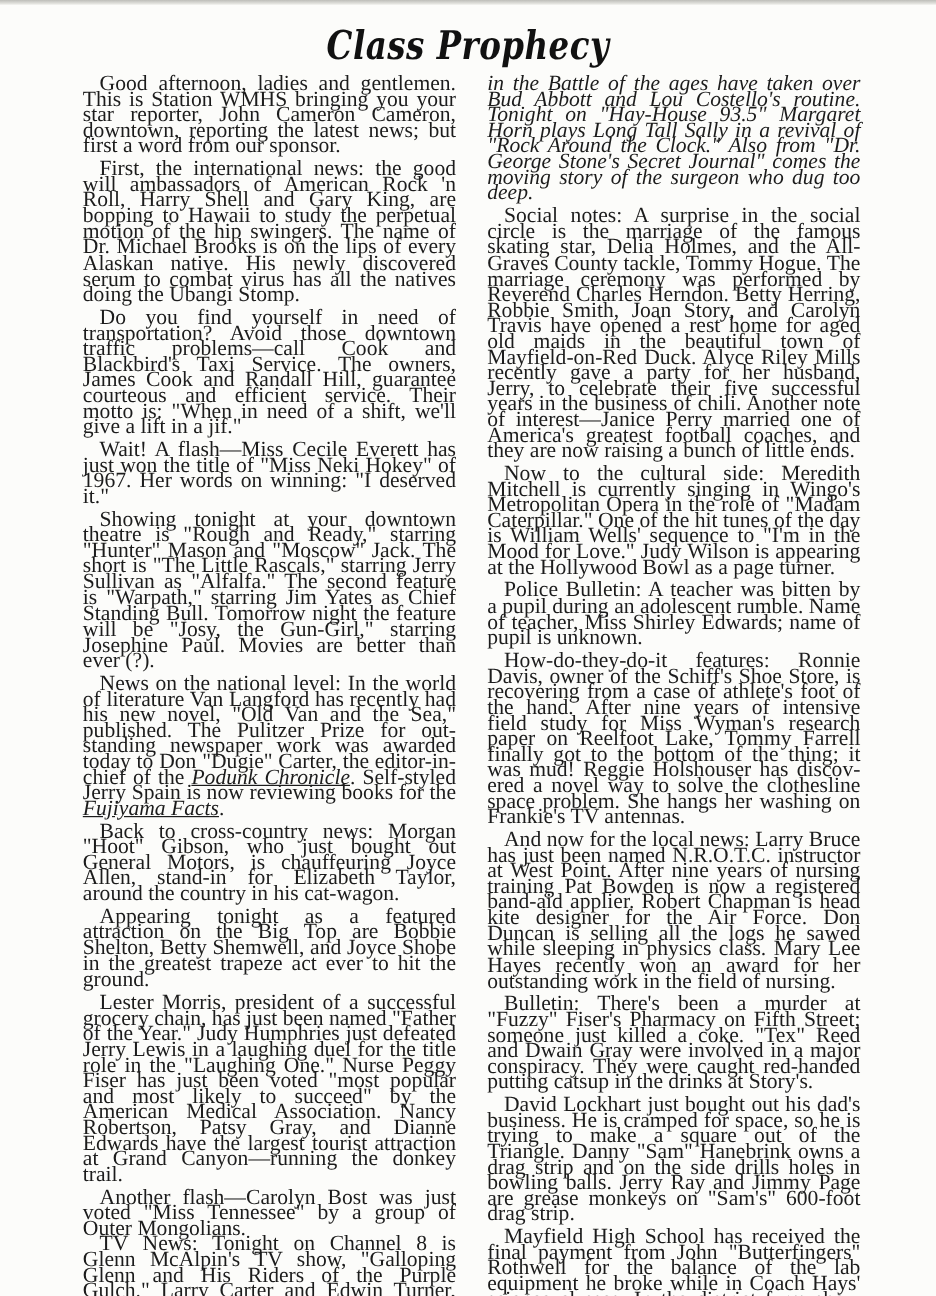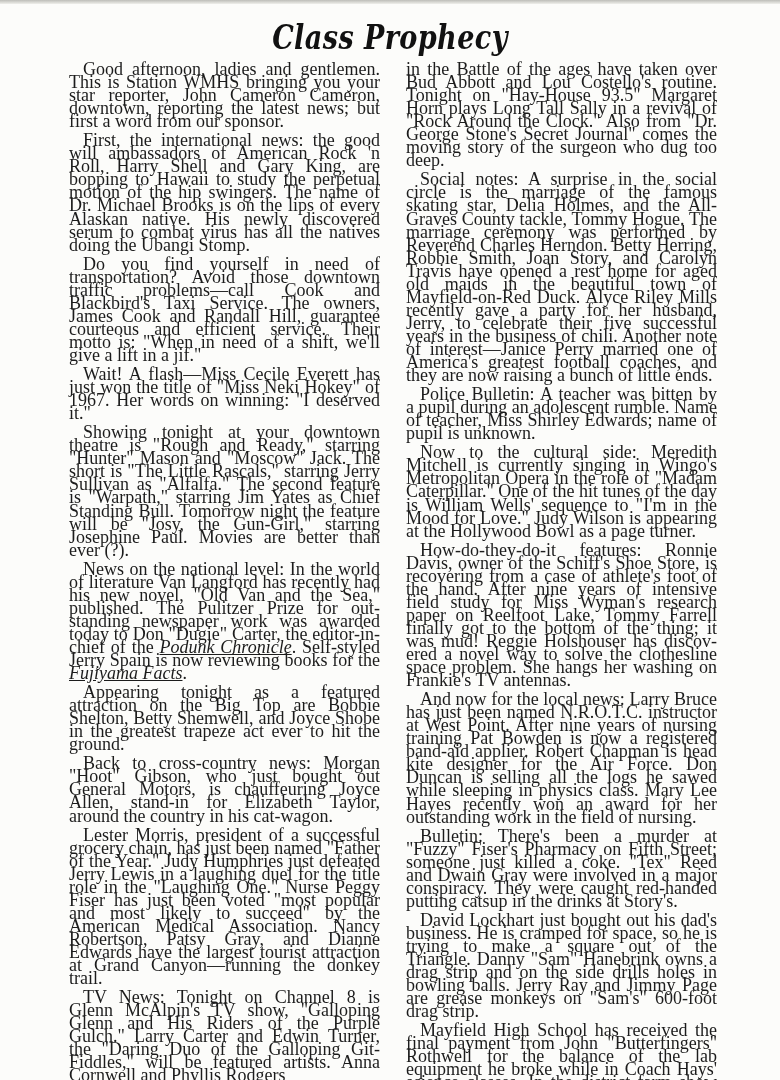--- a/index.html
+++ b/index.html
@@ -32,7 +32,7 @@
   .col.right { left: 406px; }
   .col p { margin: 0 0 6px 0; text-indent: 14px; hyphens: manual; }
   .col p.tight { margin-bottom: 0; }
-  .col p.cont { text-indent: 0; }
+  .col p.cont { text-indent: 0; font-style: italic; }
   .col em { font-style: italic; text-decoration: underline; }
 </style>
 </head>

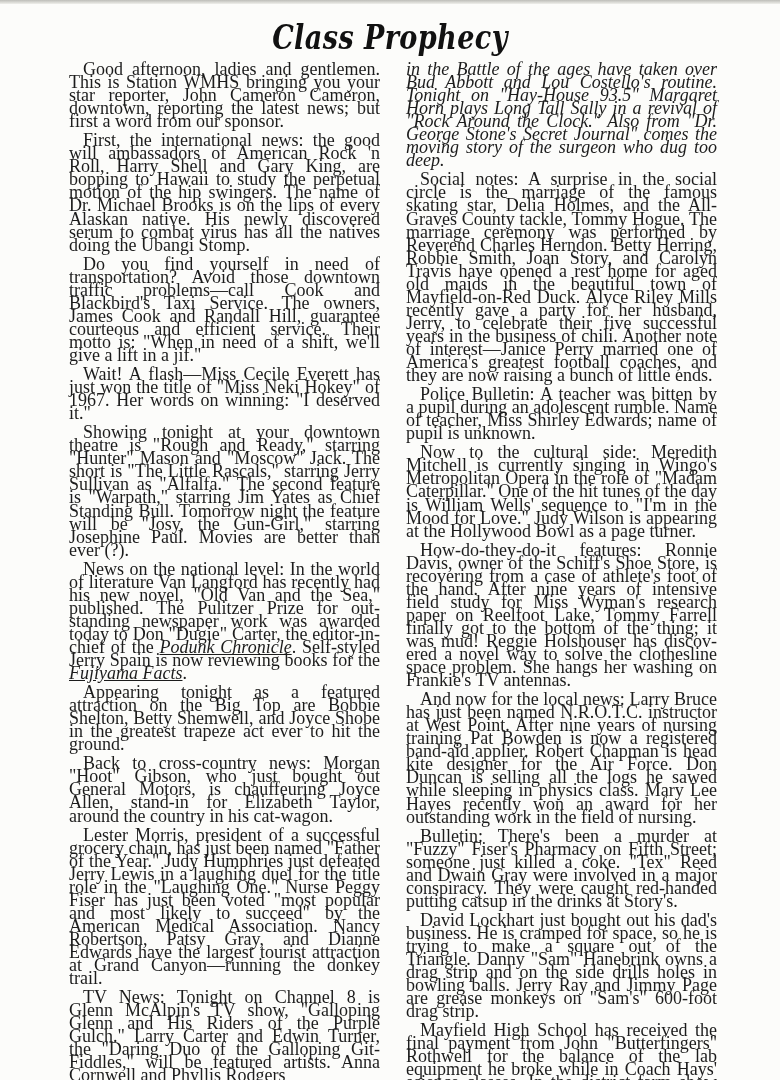--- a/index.html
+++ b/index.html
@@ -58,8 +58,8 @@
 <div class="col right">
   <p class="cont">in the Battle of the ages have taken over Bud Abbott and Lou Costello's routine. Tonight on "Hay-House 93.5" Margaret Horn plays Long Tall Sally in a revival of "Rock Around the Clock." Also from "Dr. George Stone's Secret Journal" comes the moving story of the surgeon who dug too deep.</p>
   <p>Social notes: A surprise in the social circle is the marriage of the famous skating star, Delia Holmes, and the All-Graves County tackle, Tommy Hogue. The marriage ceremony was performed by Reverend Charles Herndon. Betty Herring, Robbie Smith, Joan Story, and Carolyn Travis have opened a rest home for aged old maids in the beautiful town of Mayfield-on-Red Duck. Alyce Riley Mills recently gave a party for her husband, Jerry, to celebrate their five successful years in the business of chili. Another note of interest—Janice Perry married one of America's greatest football coaches, and they are now raising a bunch of little ends.</p>
+  <p>Now to the cultural side: Meredith Mitchell is cur­rently singing in Wingo's Metropolitan Opera in the role of "Madam Caterpillar." One of the hit tunes of the day is William Wells' sequence to "I'm in the Mood for Love." Judy Wilson is appearing at the Hollywood Bowl as a page turner.</p>
   <p>Police Bulletin: A teacher was bitten by a pupil dur­ing an adolescent rumble. Name of teacher, Miss Shirley Edwards; name of pupil is unknown.</p>
-  <p>Now to the cultural side: Meredith Mitchell is cur­rently singing in Wingo's Metropolitan Opera in the role of "Madam Caterpillar." One of the hit tunes of the day is William Wells' sequence to "I'm in the Mood for Love." Judy Wilson is appearing at the Hollywood Bowl as a page turner.</p>
   <p>How-do-they-do-it features: Ronnie Davis, owner of the Schiff's Shoe Store, is recovering from a case of athlete's foot of the hand. After nine years of intensive field study for Miss Wyman's research paper on Reel­foot Lake, Tommy Farrell finally got to the bottom of the thing; it was mud! Reggie Holshouser has discov­ered a novel way to solve the clothesline space problem. She hangs her washing on Frankie's TV antennas.</p>
   <p>And now for the local news: Larry Bruce has just been named N.R.O.T.C. instructor at West Point. After nine years of nursing training Pat Bowden is now a reg­istered band-aid applier. Robert Chapman is head kite designer for the Air Force. Don Duncan is selling all the logs he sawed while sleeping in physics class. Mary Lee Hayes recently won an award for her outstanding work in the field of nursing.</p>
   <p>Bulletin: There's been a murder at "Fuzzy" Fiser's Pharmacy on Fifth Street; someone just killed a coke. "Tex" Reed and Dwain Gray were involved in a major conspiracy. They were caught red-handed putting catsup in the drinks at Story's.</p>

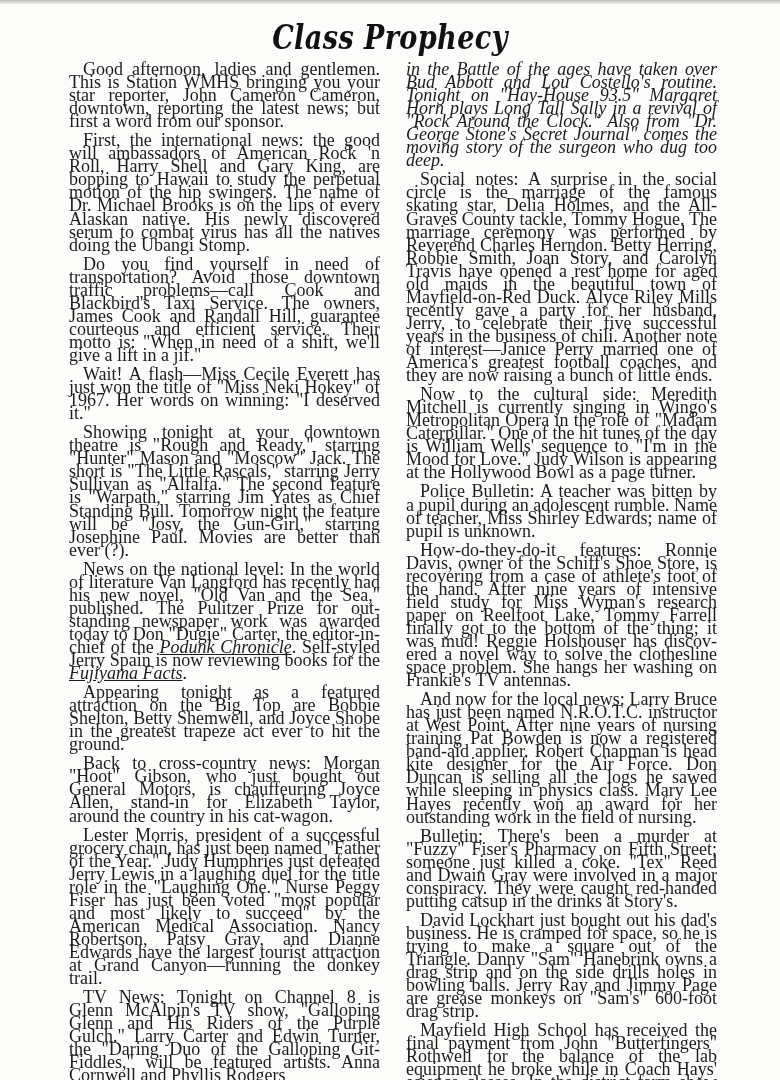--- a/index.html
+++ b/index.html
@@ -49,8 +49,8 @@
   <p>Wait! A flash—Miss Cecile Everett has just won the title of "Miss Neki Hokey" of 1967. Her words on winning: "I deserved it."</p>
   <p>Showing tonight at your downtown theatre is "Rough and Ready," starring "Hunter" Mason and "Moscow" Jack. The short is "The Little Rascals," starring Jerry Sullivan as "Alfalfa." The second feature is "Warpath," starring Jim Yates as Chief Standing Bull. Tomorrow night the feature will be "Josy, the Gun-Girl," starring Josephine Paul. Movies are better than ever (?).</p>
   <p><span>News on the national level: In the world of literature Van Langford has recently had his new novel, "Old Van and the Sea," published. The Pulitzer Prize for out­standing newspaper work was awarded today to Don "Dugie" Carter, the editor-in-chief of the </span><em>Podunk Chronicle</em><span>. Self-styled Jerry Spain is now reviewing books for the </span><em>Fujiyama Facts</em><span>.</span></p>
+  <p>Back to cross-country news: Morgan "Hoot" Gibson, who just bought out General Motors, is chauffeuring Joyce Allen, stand-in for Elizabeth Taylor, around the country in his cat-wagon.</p>
   <p>Appearing tonight as a featured attraction on the Big Top are Bobbie Shelton, Betty Shemwell, and Joyce Shobe in the greatest trapeze act ever to hit the ground.</p>
-  <p>Back to cross-country news: Morgan "Hoot" Gibson, who just bought out General Motors, is chauffeuring Joyce Allen, stand-in for Elizabeth Taylor, around the country in his cat-wagon.</p>
   <p>Lester Morris, president of a successful grocery chain, has just been named "Father of the Year." Judy Humph­ries just defeated Jerry Lewis in a laughing duel for the title role in the "Laughing One." Nurse Peggy Fiser has just been voted "most popular and most likely to suc­ceed" by the American Medical Association. Nancy Robertson, Patsy Gray, and Dianne Edwards have the largest tourist attraction at Grand Canyon—running the donkey trail.</p>
   <p>TV News: Tonight on Channel 8 is Glenn McAlpin's TV show, "Galloping Glenn and His Riders of the Purple Gulch." Larry Carter and Edwin Turner, the "Daring Duo of the Galloping Git-Fiddles," will be featured artists. Anna Cornwell and Phyllis Rodgers</p>
 </div>

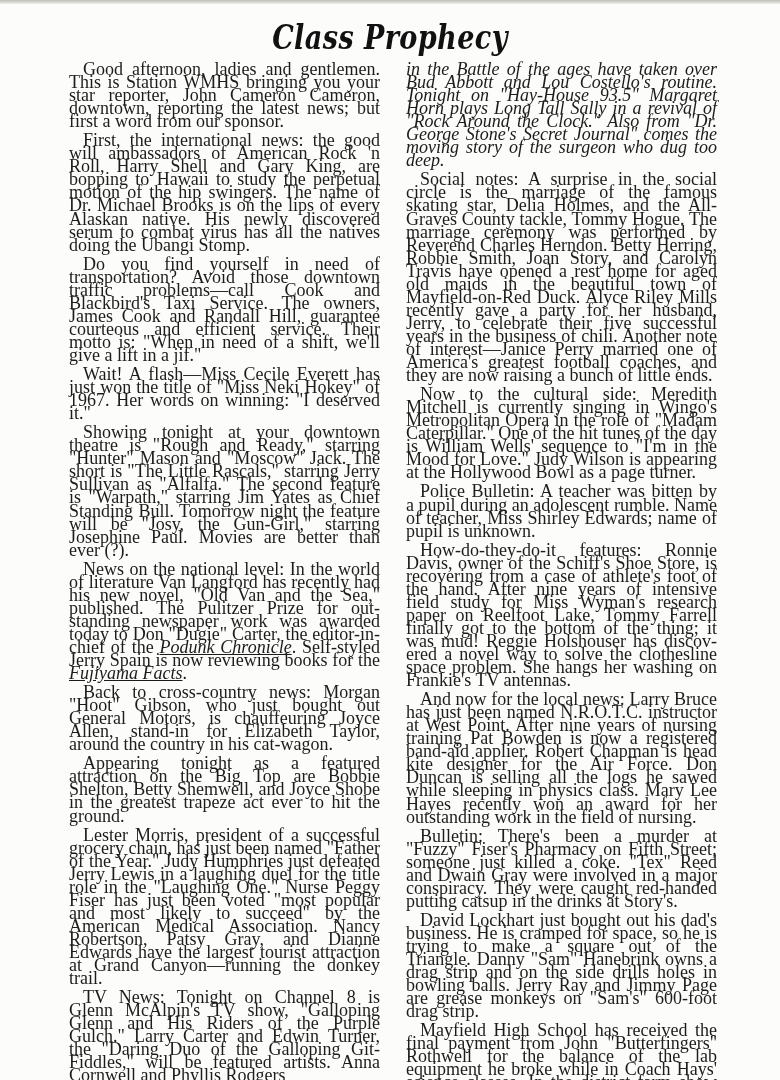--- a/index.html
+++ b/index.html
@@ -52,6 +52,7 @@
   <p>Back to cross-country news: Morgan "Hoot" Gibson, who just bought out General Motors, is chauffeuring Joyce Allen, stand-in for Elizabeth Taylor, around the country in his cat-wagon.</p>
   <p>Appearing tonight as a featured attraction on the Big Top are Bobbie Shelton, Betty Shemwell, and Joyce Shobe in the greatest trapeze act ever to hit the ground.</p>
   <p>Lester Morris, president of a successful grocery chain, has just been named "Father of the Year." Judy Humph­ries just defeated Jerry Lewis in a laughing duel for the title role in the "Laughing One." Nurse Peggy Fiser has just been voted "most popular and most likely to suc­ceed" by the American Medical Association. Nancy Robertson, Patsy Gray, and Dianne Edwards have the largest tourist attraction at Grand Canyon—running the donkey trail.</p>
+  <p class="tight">Another flash—Carolyn Bost was just voted "Miss Tennessee" by a group of Outer Mongolians.</p>
   <p>TV News: Tonight on Channel 8 is Glenn McAlpin's TV show, "Galloping Glenn and His Riders of the Purple Gulch." Larry Carter and Edwin Turner, the "Daring Duo of the Galloping Git-Fiddles," will be featured artists. Anna Cornwell and Phyllis Rodgers</p>
 </div>
 

